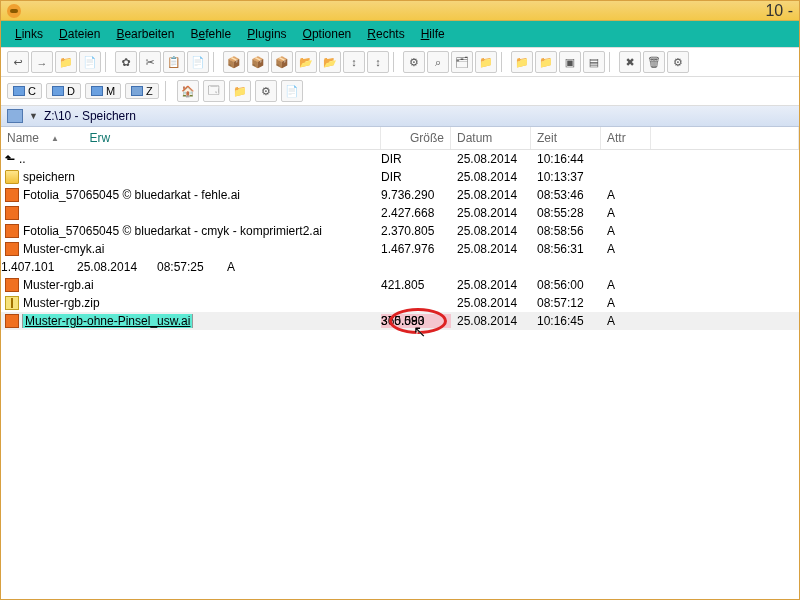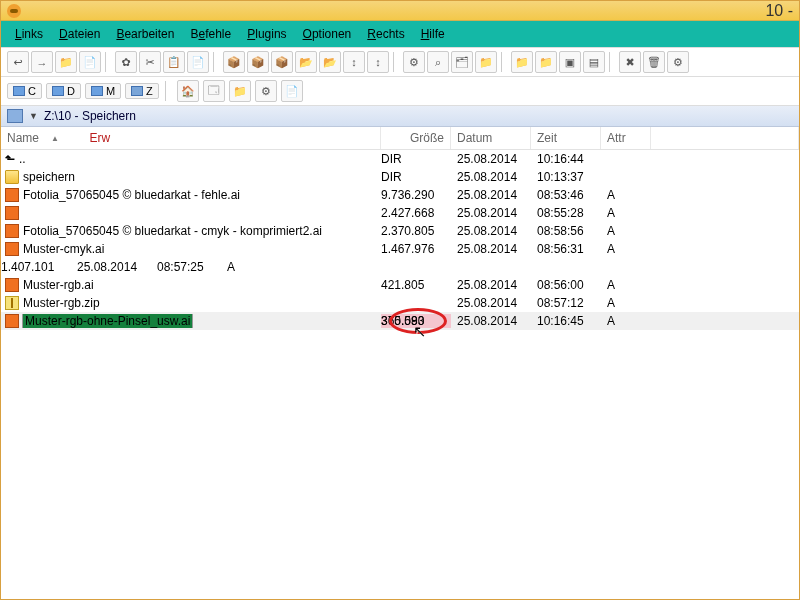--- a/index.html
+++ b/index.html
@@ -137,7 +137,7 @@
 </div>
 
 <div class="headerrow">
-  <div class="hcol name"><span>Name</span><span class="sortarrow">▲</span>&nbsp;&nbsp;<span style="color:#b91c1c">Erw</span></div>
+  <div class="hcol name"><span>Name</span><span class="sortarrow">▲</span>&nbsp;&nbsp;<span style="color:#0f766e">Erw</span></div>
   <div class="hcol size">
       <span>Größe</span>
     </div>

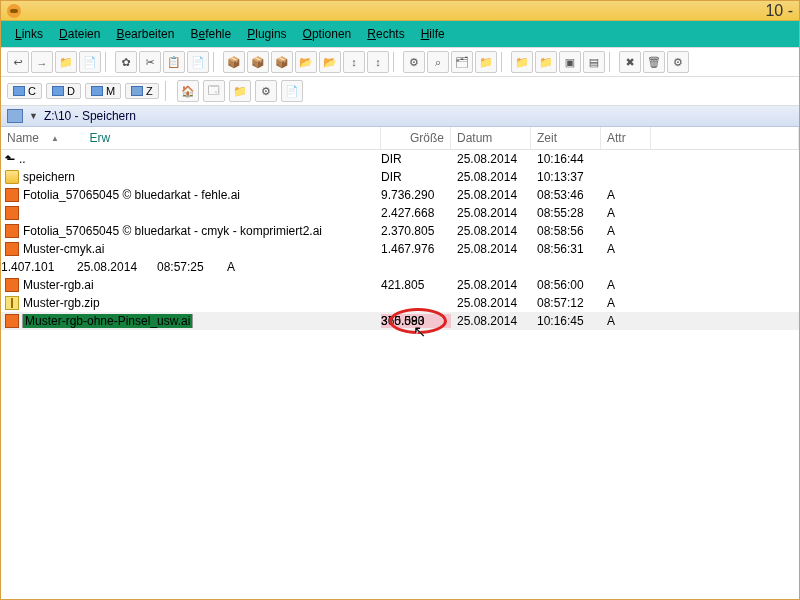--- a/index.html
+++ b/index.html
@@ -39,7 +39,7 @@
   .row .c-time { width: 70px; padding-left: 6px; }
   .row .c-attr { width: 50px; padding-left: 6px; }
   .row.selected { background: #f0f0f0; }
-  .row.selected .c-name .label { outline: 1px solid #999; background:#15803d; padding:0 2px; }
+  .row.selected .c-name .label { outline: 1px solid #999; background:#5eead4; padding:0 2px;text-decoration:underline; }
   .icon { width: 14px; height: 14px; display:inline-block; }
   .i-folder { background: linear-gradient(#ffe58a, #f2c23c); border: 1px solid #c79a1e; border-radius: 1px; }
   .i-ai { background: #f07020; border: 1px solid #b04a10; }

